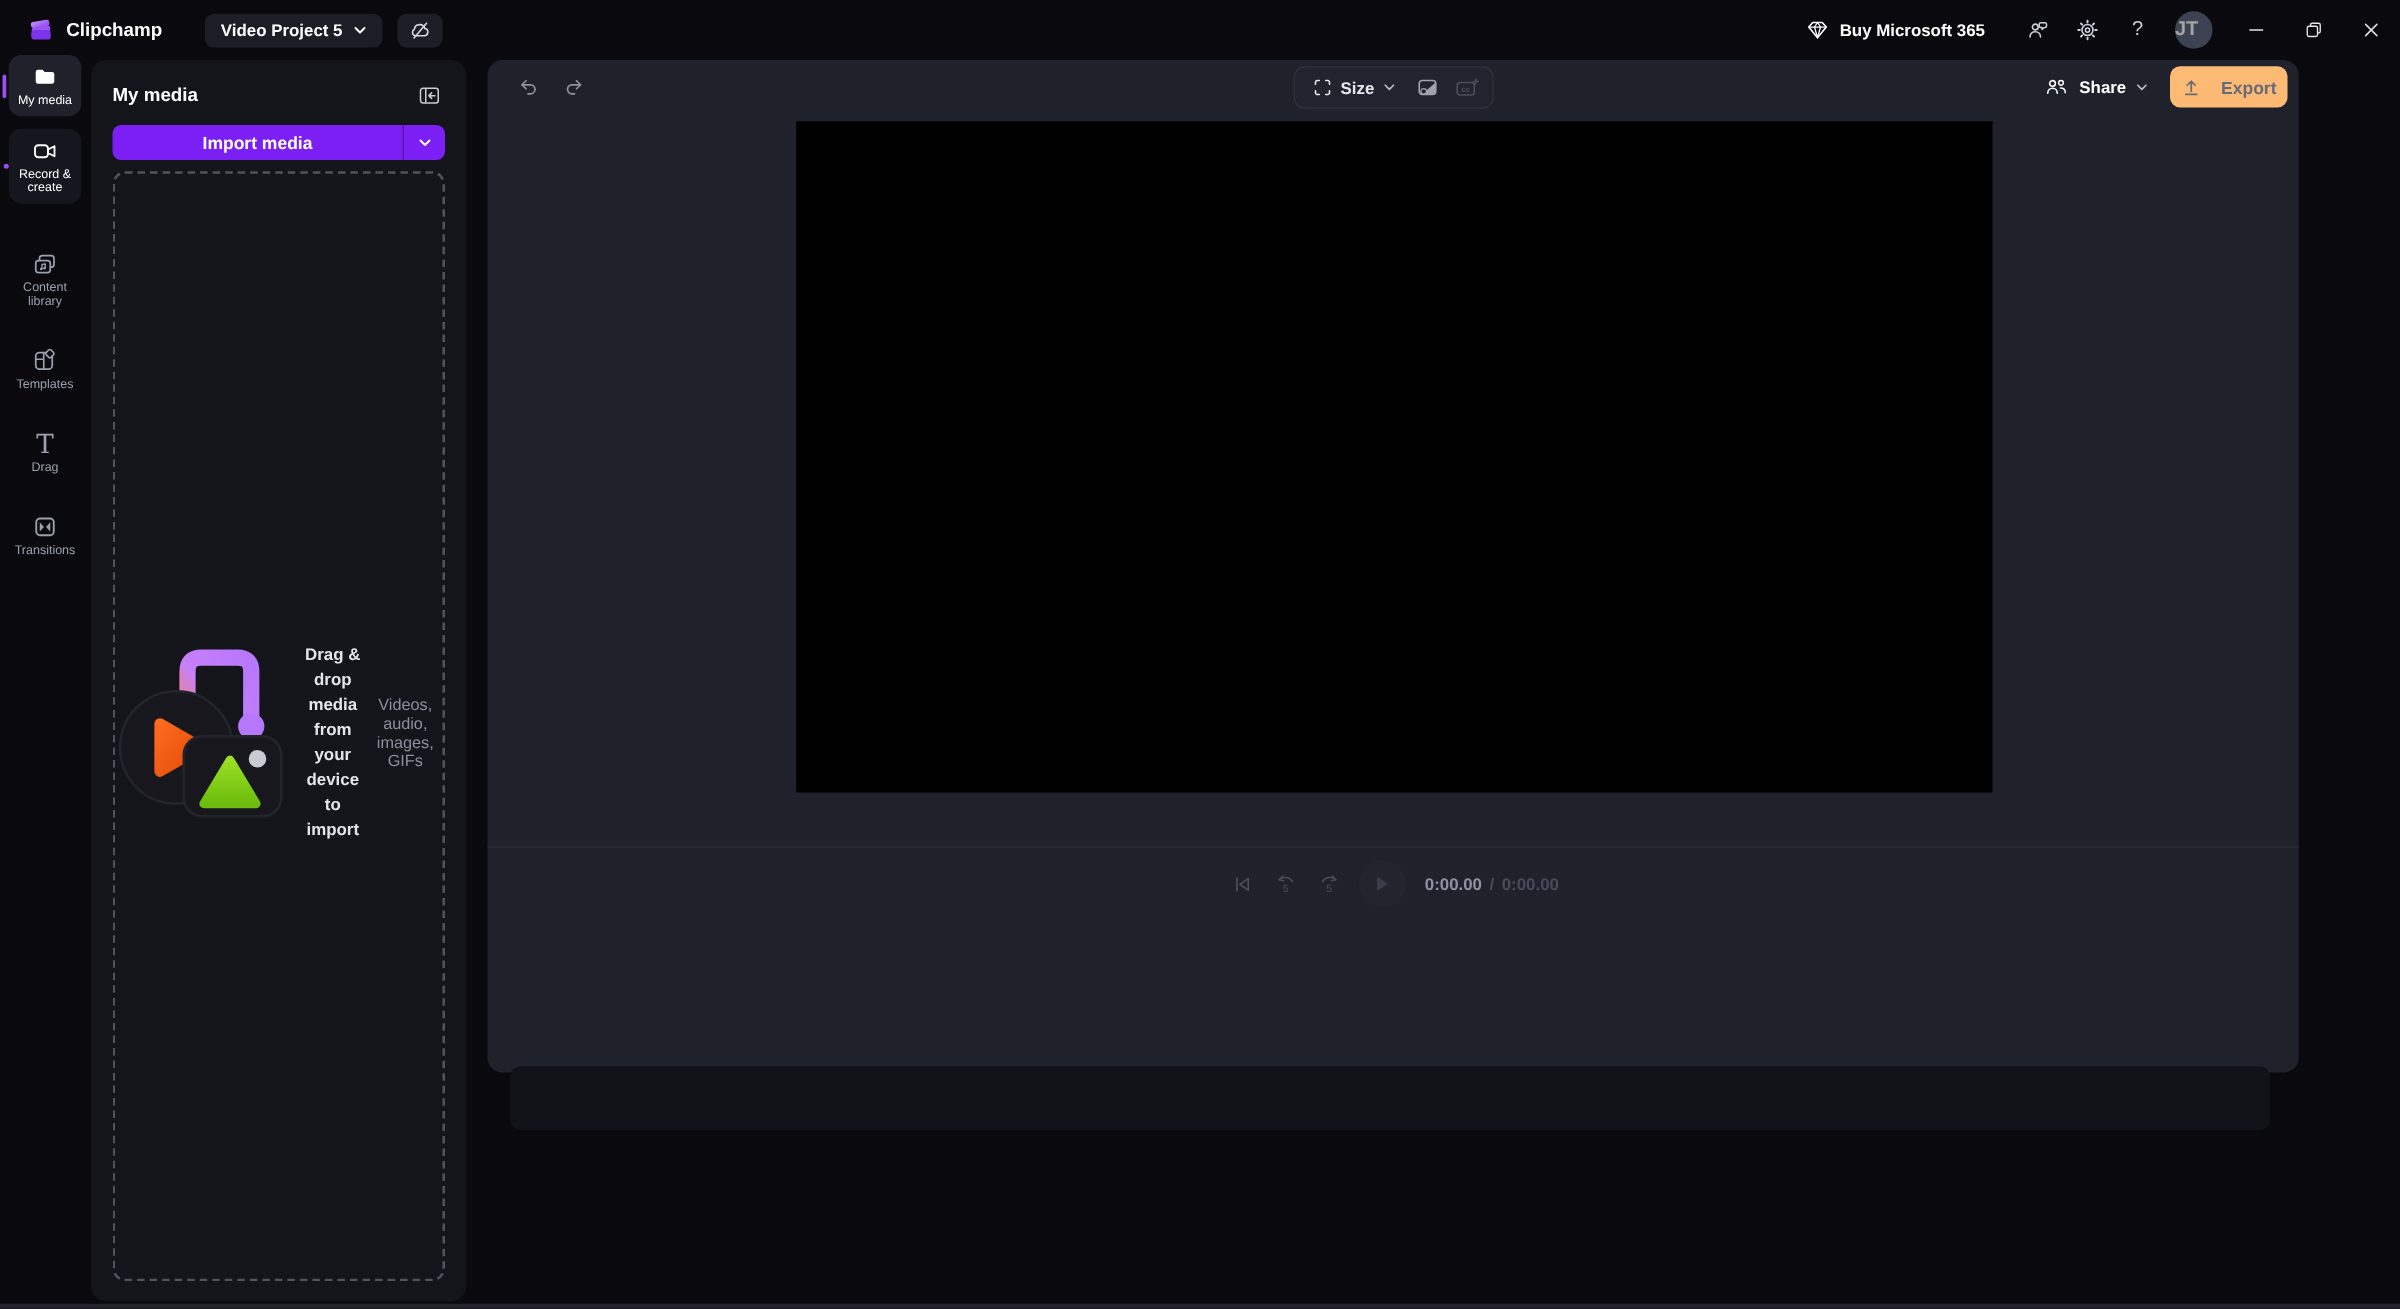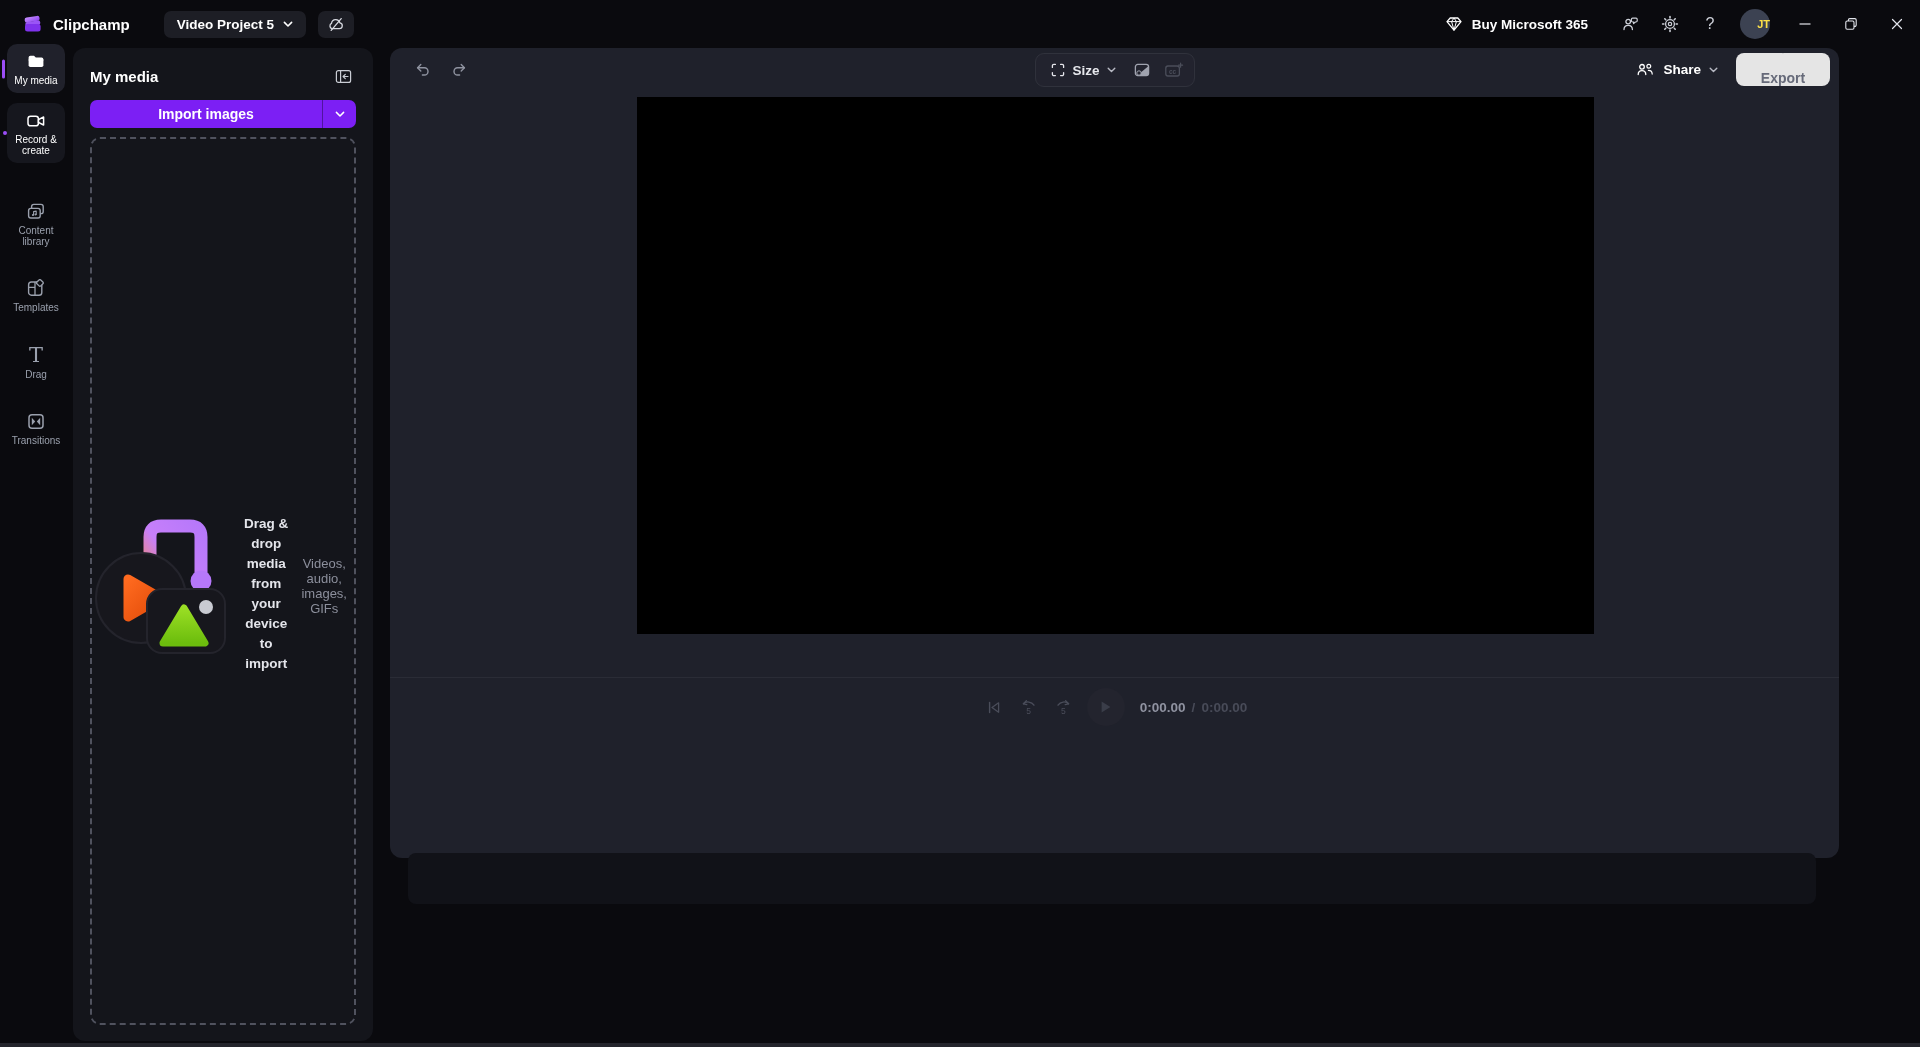--- a/index.html
+++ b/index.html
@@ -24,7 +24,7 @@
   .buy-label { font-size:13.5px; font-weight:700; }
   .tb-icon-btn { width:32px; height:32px; display:flex; align-items:center; justify-content:center; color:#cdd0d8; margin-right:8px; cursor:pointer; }
   .help-glyph { font-size:16px; color:#cdd0d8; font-weight:400; }
-  .avatar { width:30px; height:30px; border-radius:50%; background:#3c4252; color:#fde047; font-size:11px; font-weight:700; display:flex; align-items:center; justify-content:flex-end; margin:0 12px 0 6px; cursor:pointer; }
+  .avatar { width:30px; height:30px; border-radius:50%; background:#3c4252; color:#a3a3a3; font-size:16px; font-weight:700; display:flex; align-items:center; justify-content:flex-start; margin:0 12px 0 6px; cursor:pointer; }
   .win-btn { width:46px; height:40px; display:flex; align-items:center; justify-content:center; color:#e3e5ec; cursor:pointer; }
 
   

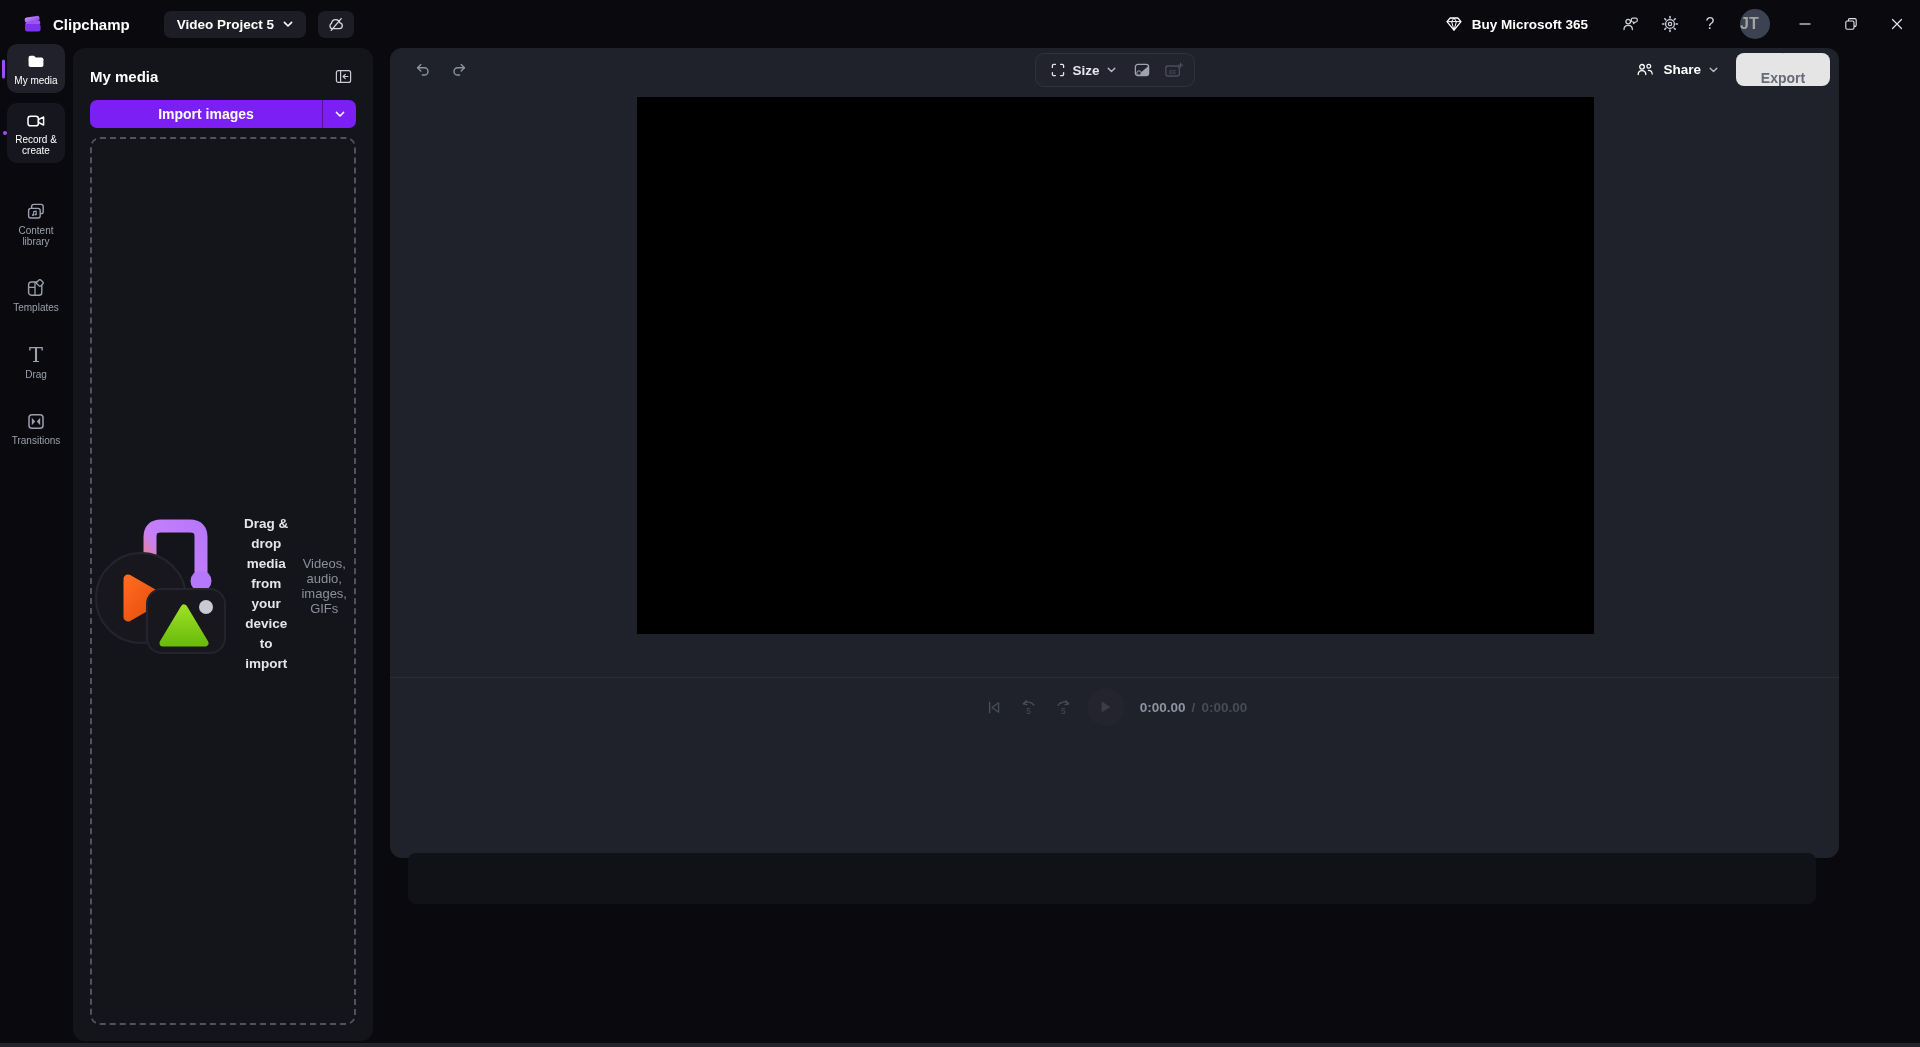--- a/index.html
+++ b/index.html
@@ -63,7 +63,7 @@
   .right-tools { position:absolute; right:9px; top:5px; display:flex; align-items:center; gap:8px; }
   .share-btn { display:flex; align-items:center; gap:8px; padding:0 10px; height:32px; color:#ffffff; cursor:pointer; }
   .share-label { font-size:13.5px; font-weight:700; }
-  .export-btn { width:94px; height:33px; background:#e5e5e5; border-radius:8px; display:flex; align-items:center; justify-content:center; gap:16px; color:#666a79; cursor:default;flex-direction:column; }
+  .export-btn { width:94px; height:33px; background:#fdba74; border-radius:8px; display:flex; align-items:center; justify-content:center; gap:16px; color:#666a79; cursor:default; }
   .export-label { font-size:14px; font-weight:700; }
   .preview { position:absolute; left:247px; top:49px; width:957px; height:537px; background:#000000; }
   .divider { position:absolute; left:0; right:0; top:629px; height:1px; background:#2a2c36; }

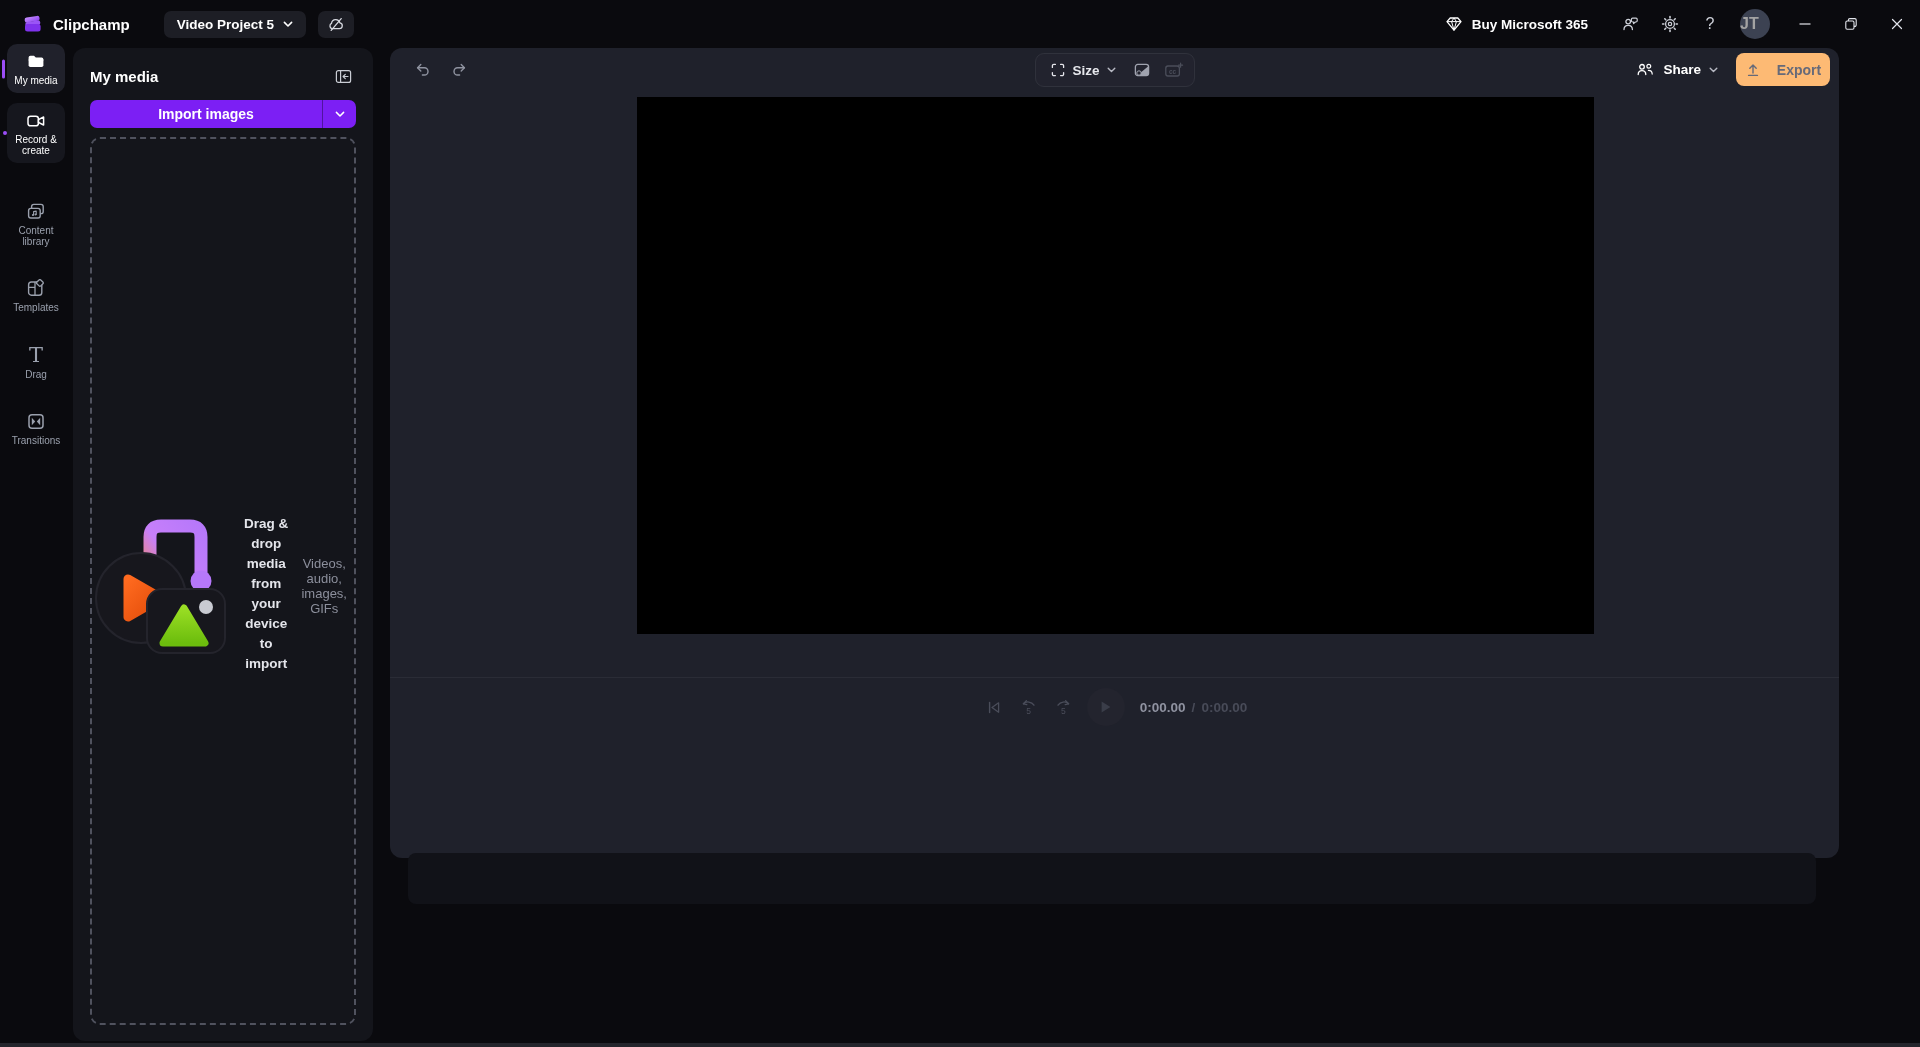--- a/index.html
+++ b/index.html
@@ -255,7 +255,7 @@
   </div>
 
   <div class="import-btn">
-    <span class="import-main">Import images</span>
+    <span class="import-main">Import media</span>
     <span class="import-split">
       <svg width="10" height="7" viewBox="0 0 10 7">
           <path d="M1.4 1.4 L5 5 L8.6 1.4" fill="none" stroke="currentColor" stroke-width="1.5" stroke-linecap="round" stroke-linejoin="round"></path>

